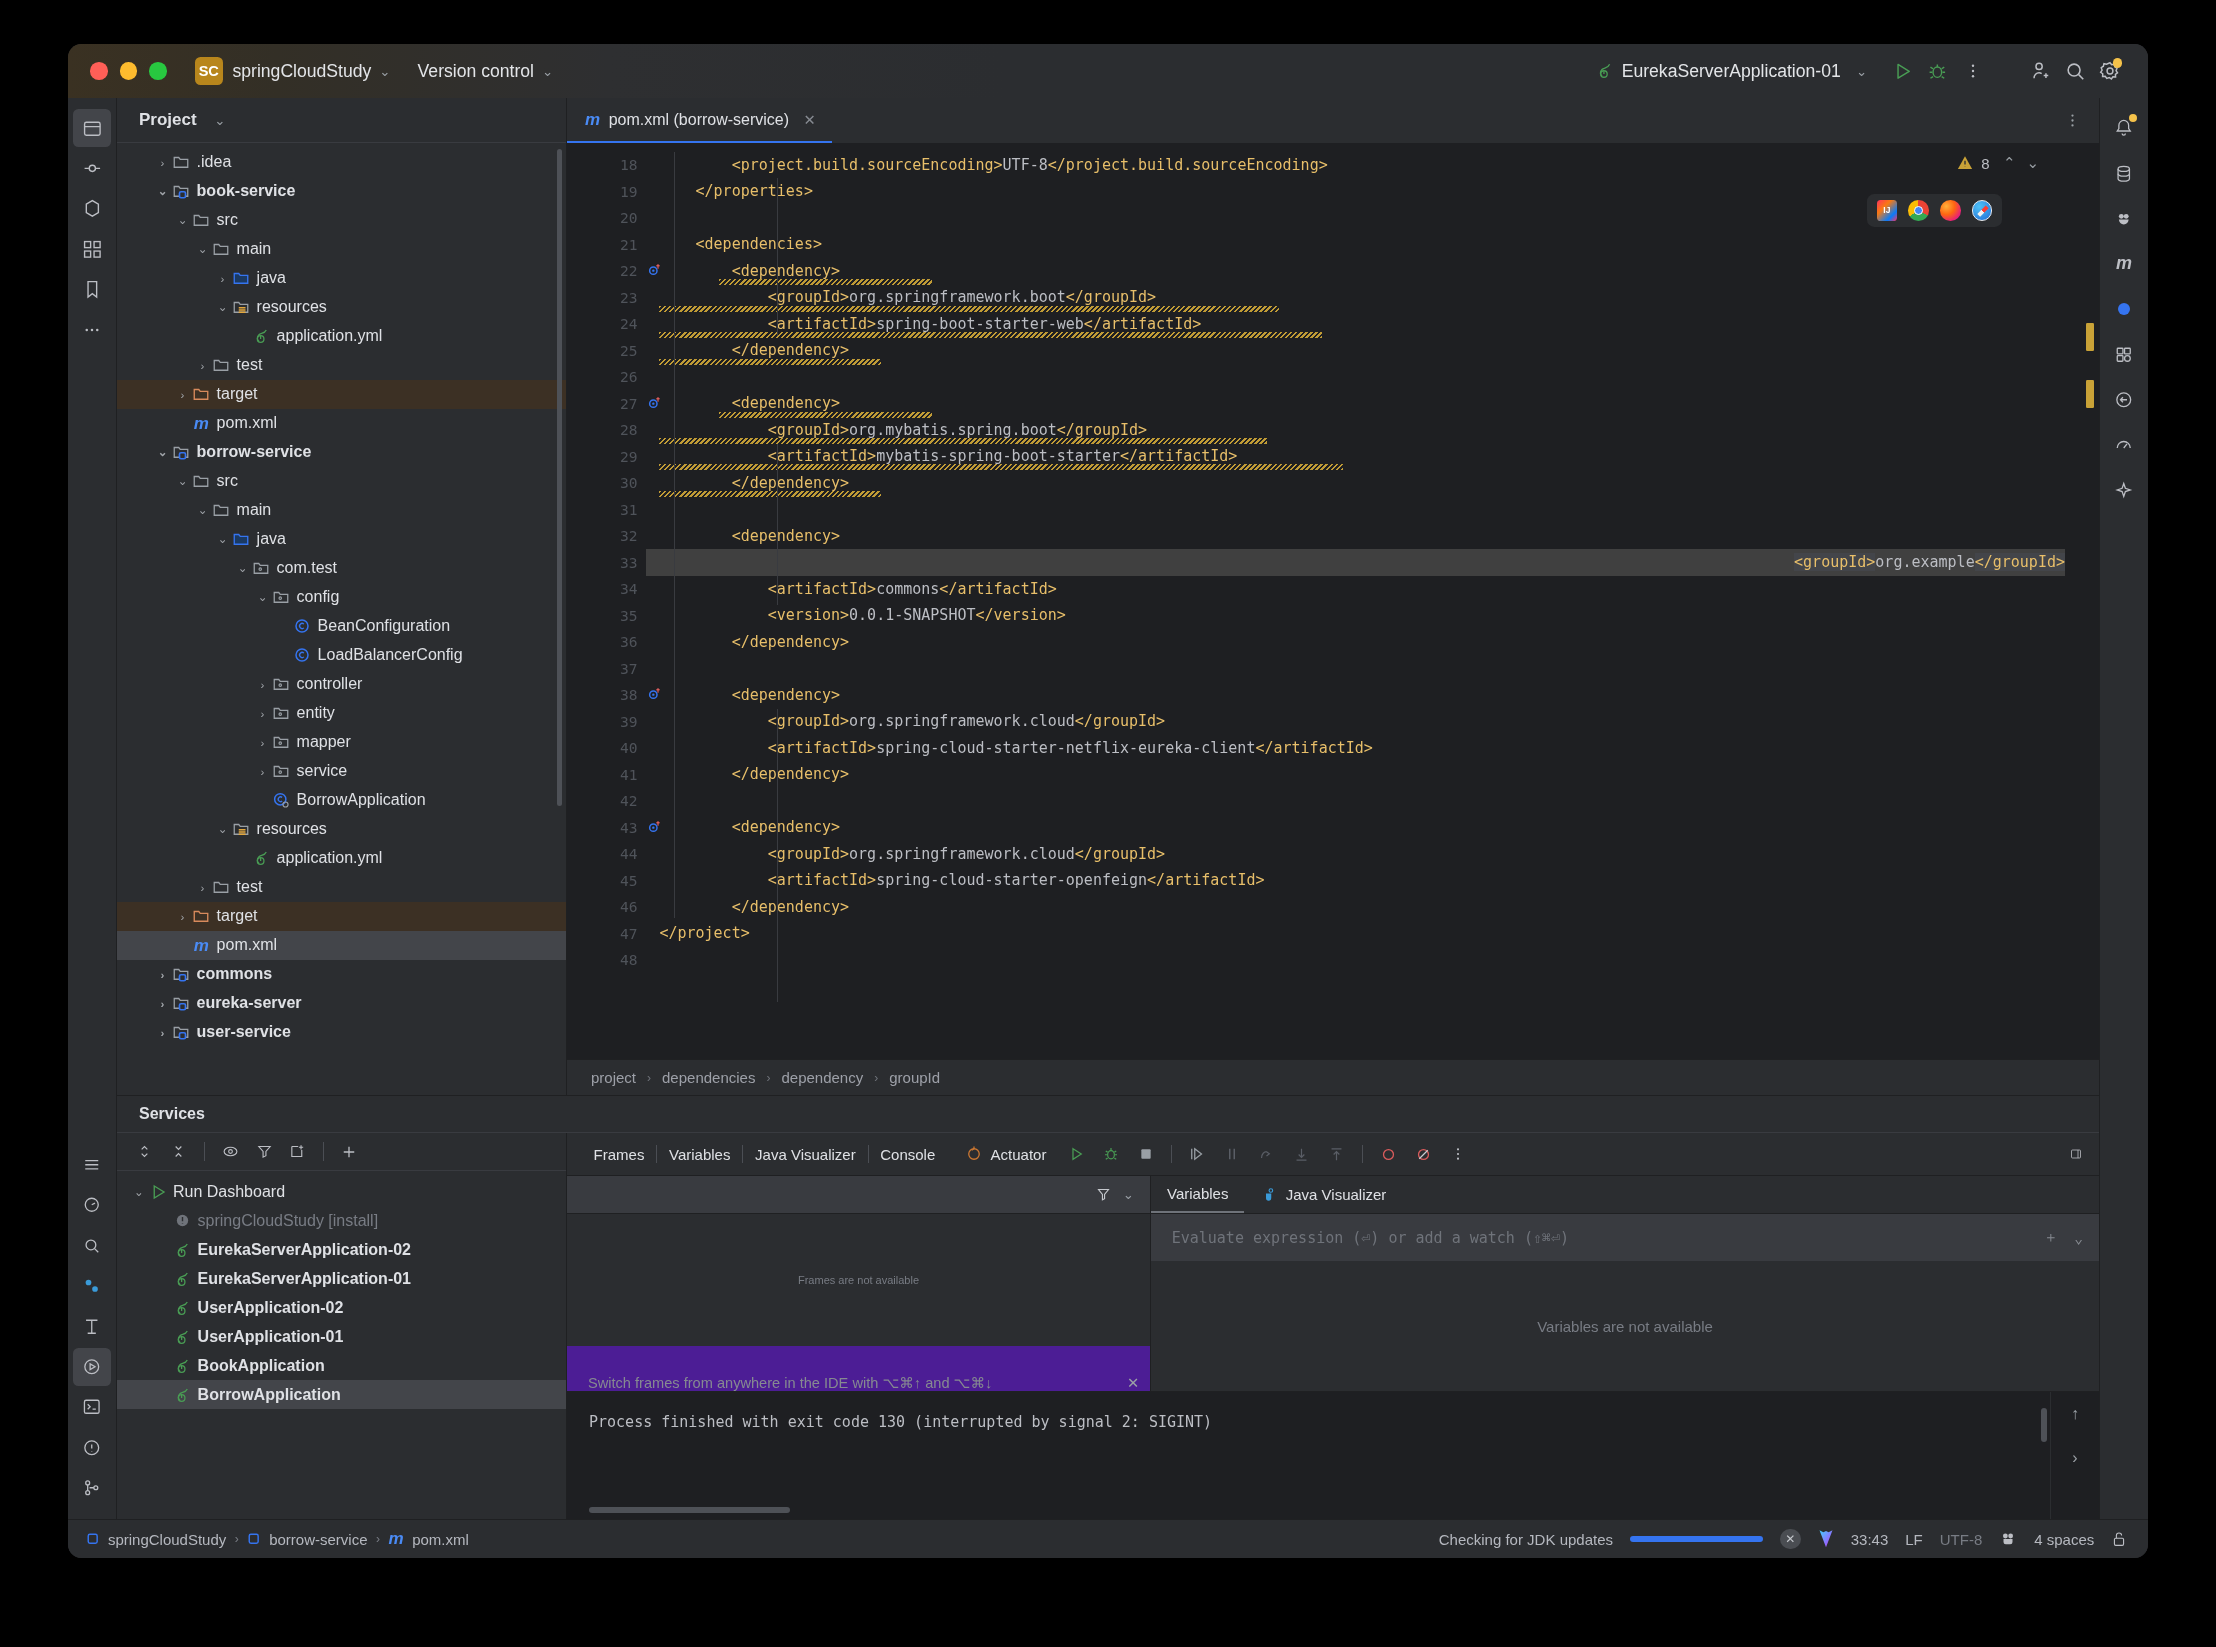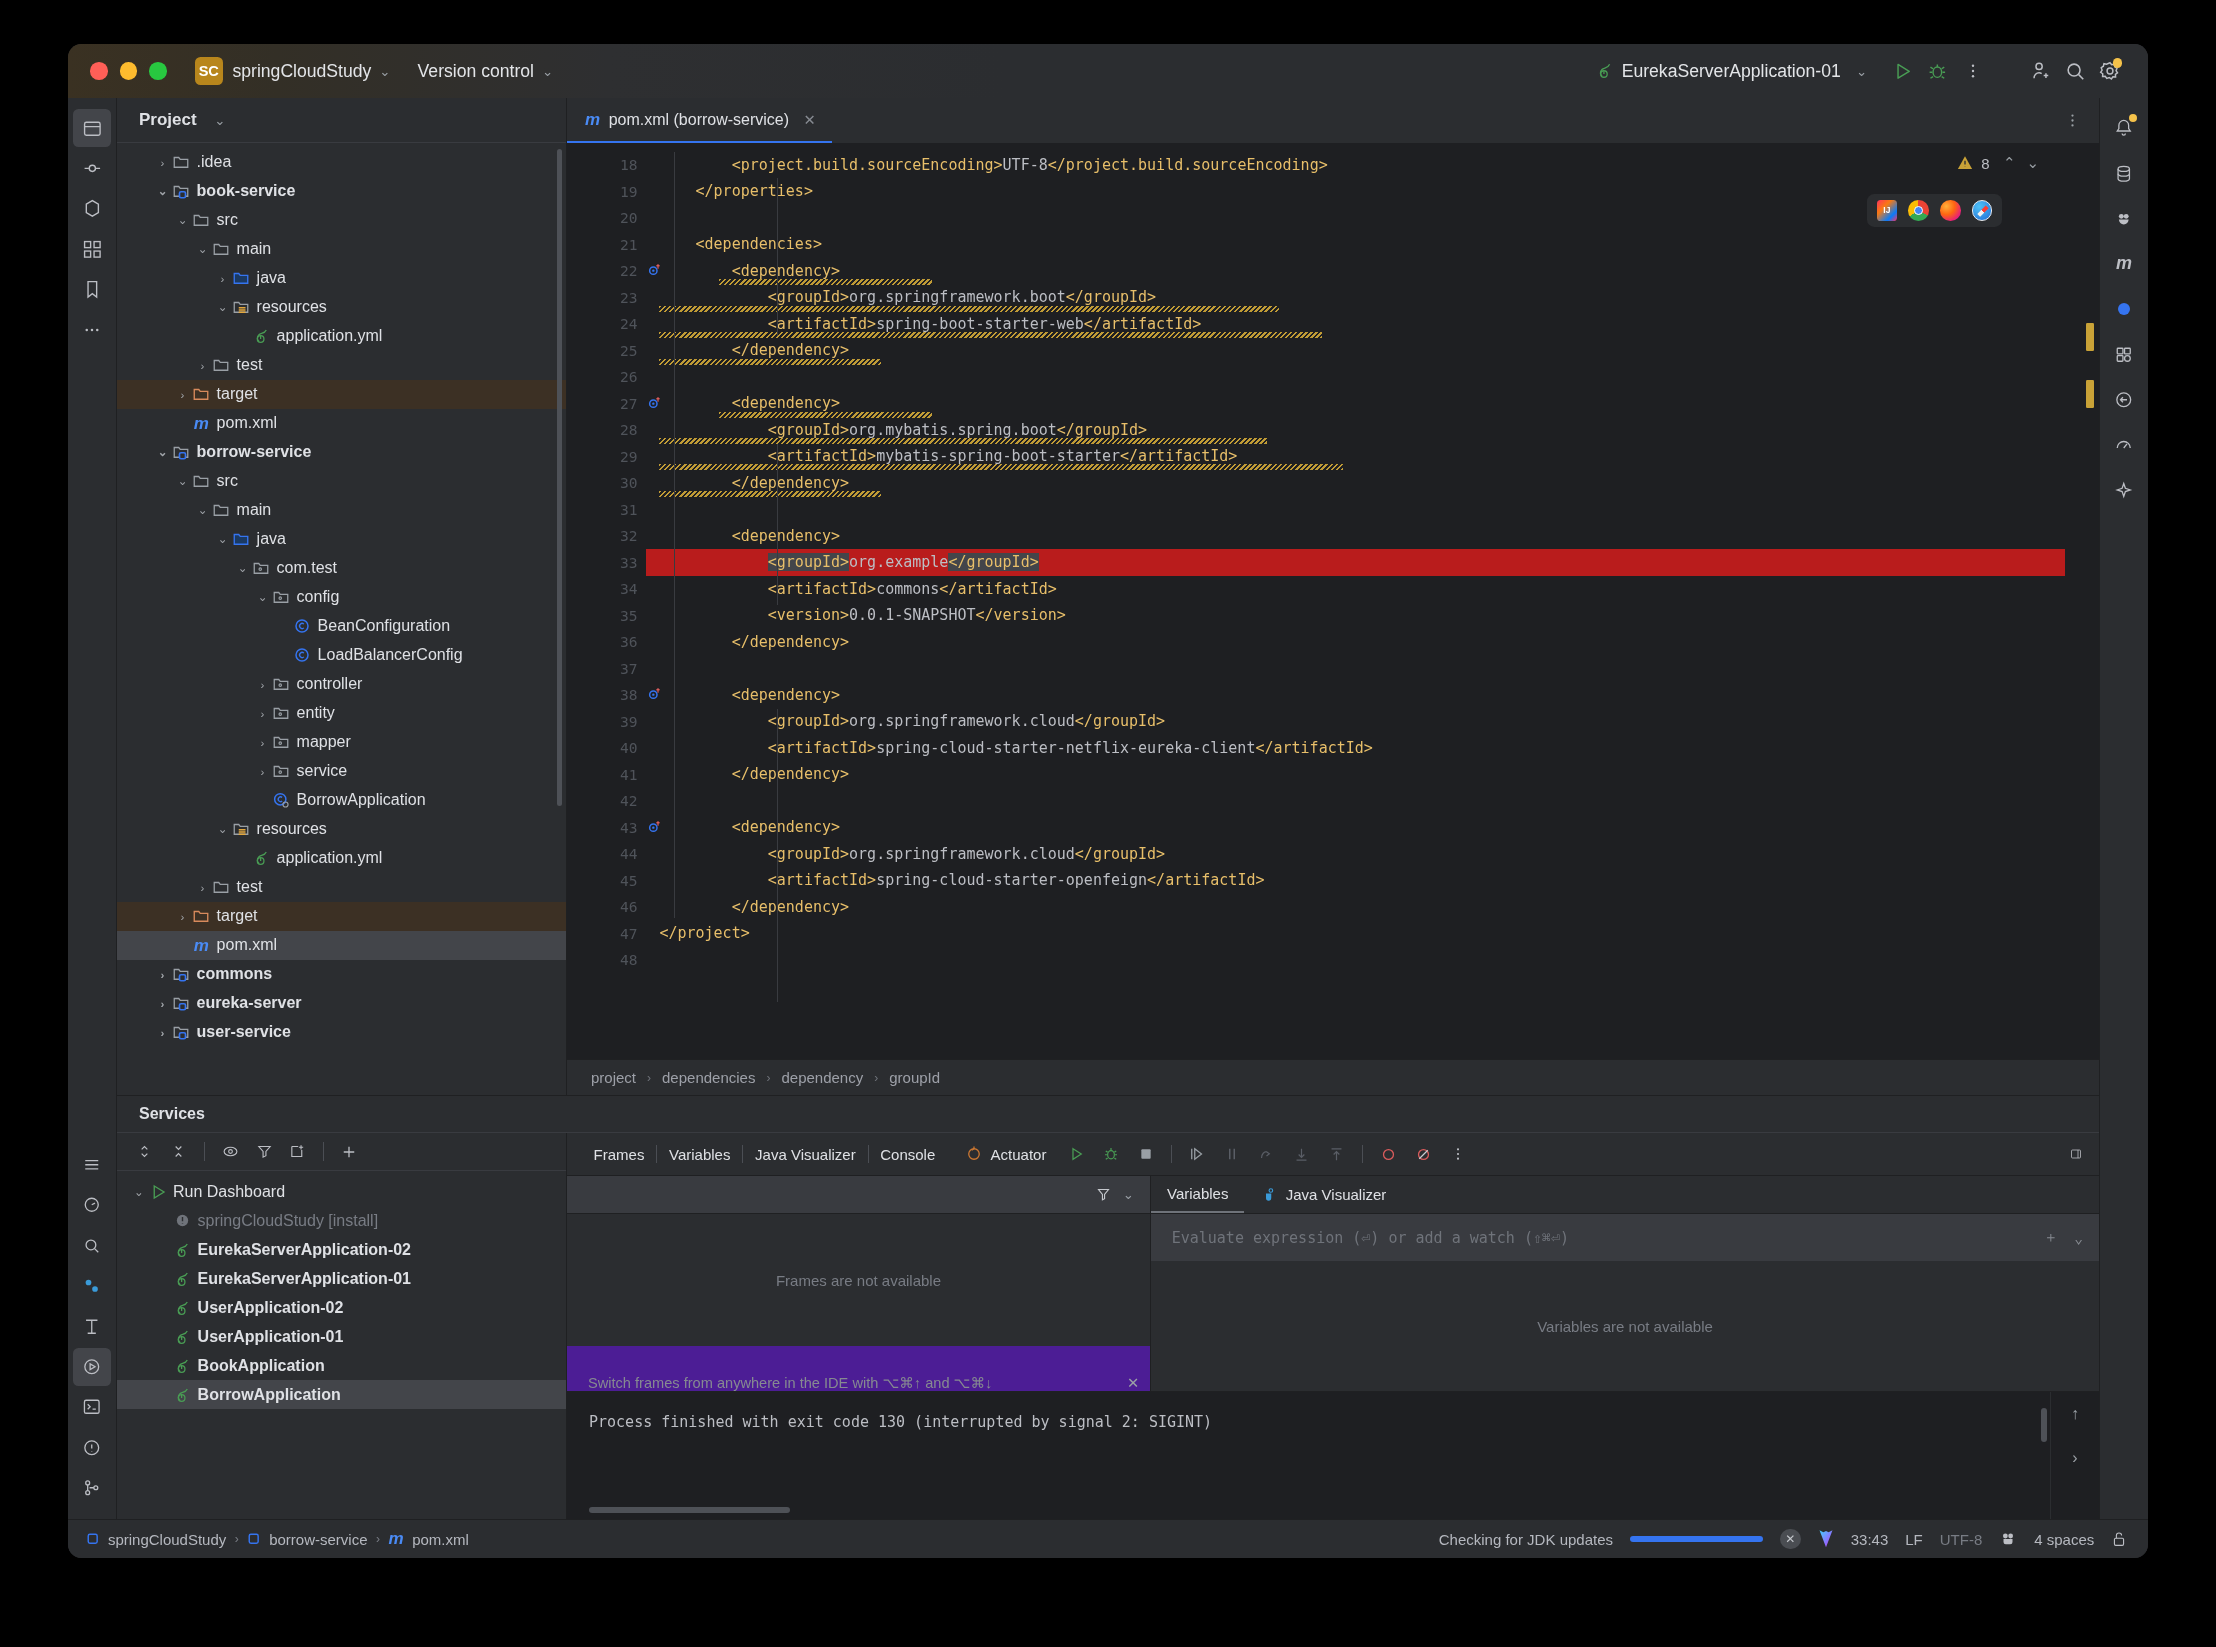--- a/index.html
+++ b/index.html
@@ -150,7 +150,7 @@
     font-size: 15px; color: #bcbec4; line-height: 26.5px;
     padding-left: 13.4px;
   }
-  .cline.hl { background: #b91c1c; }
+  .cline.hl { background: #404040; text-align: right; }
   .tag { color: #e8bf6a; }
   .txt { color: #bcbec4; }
   .sel-bg { background: #43454a; }

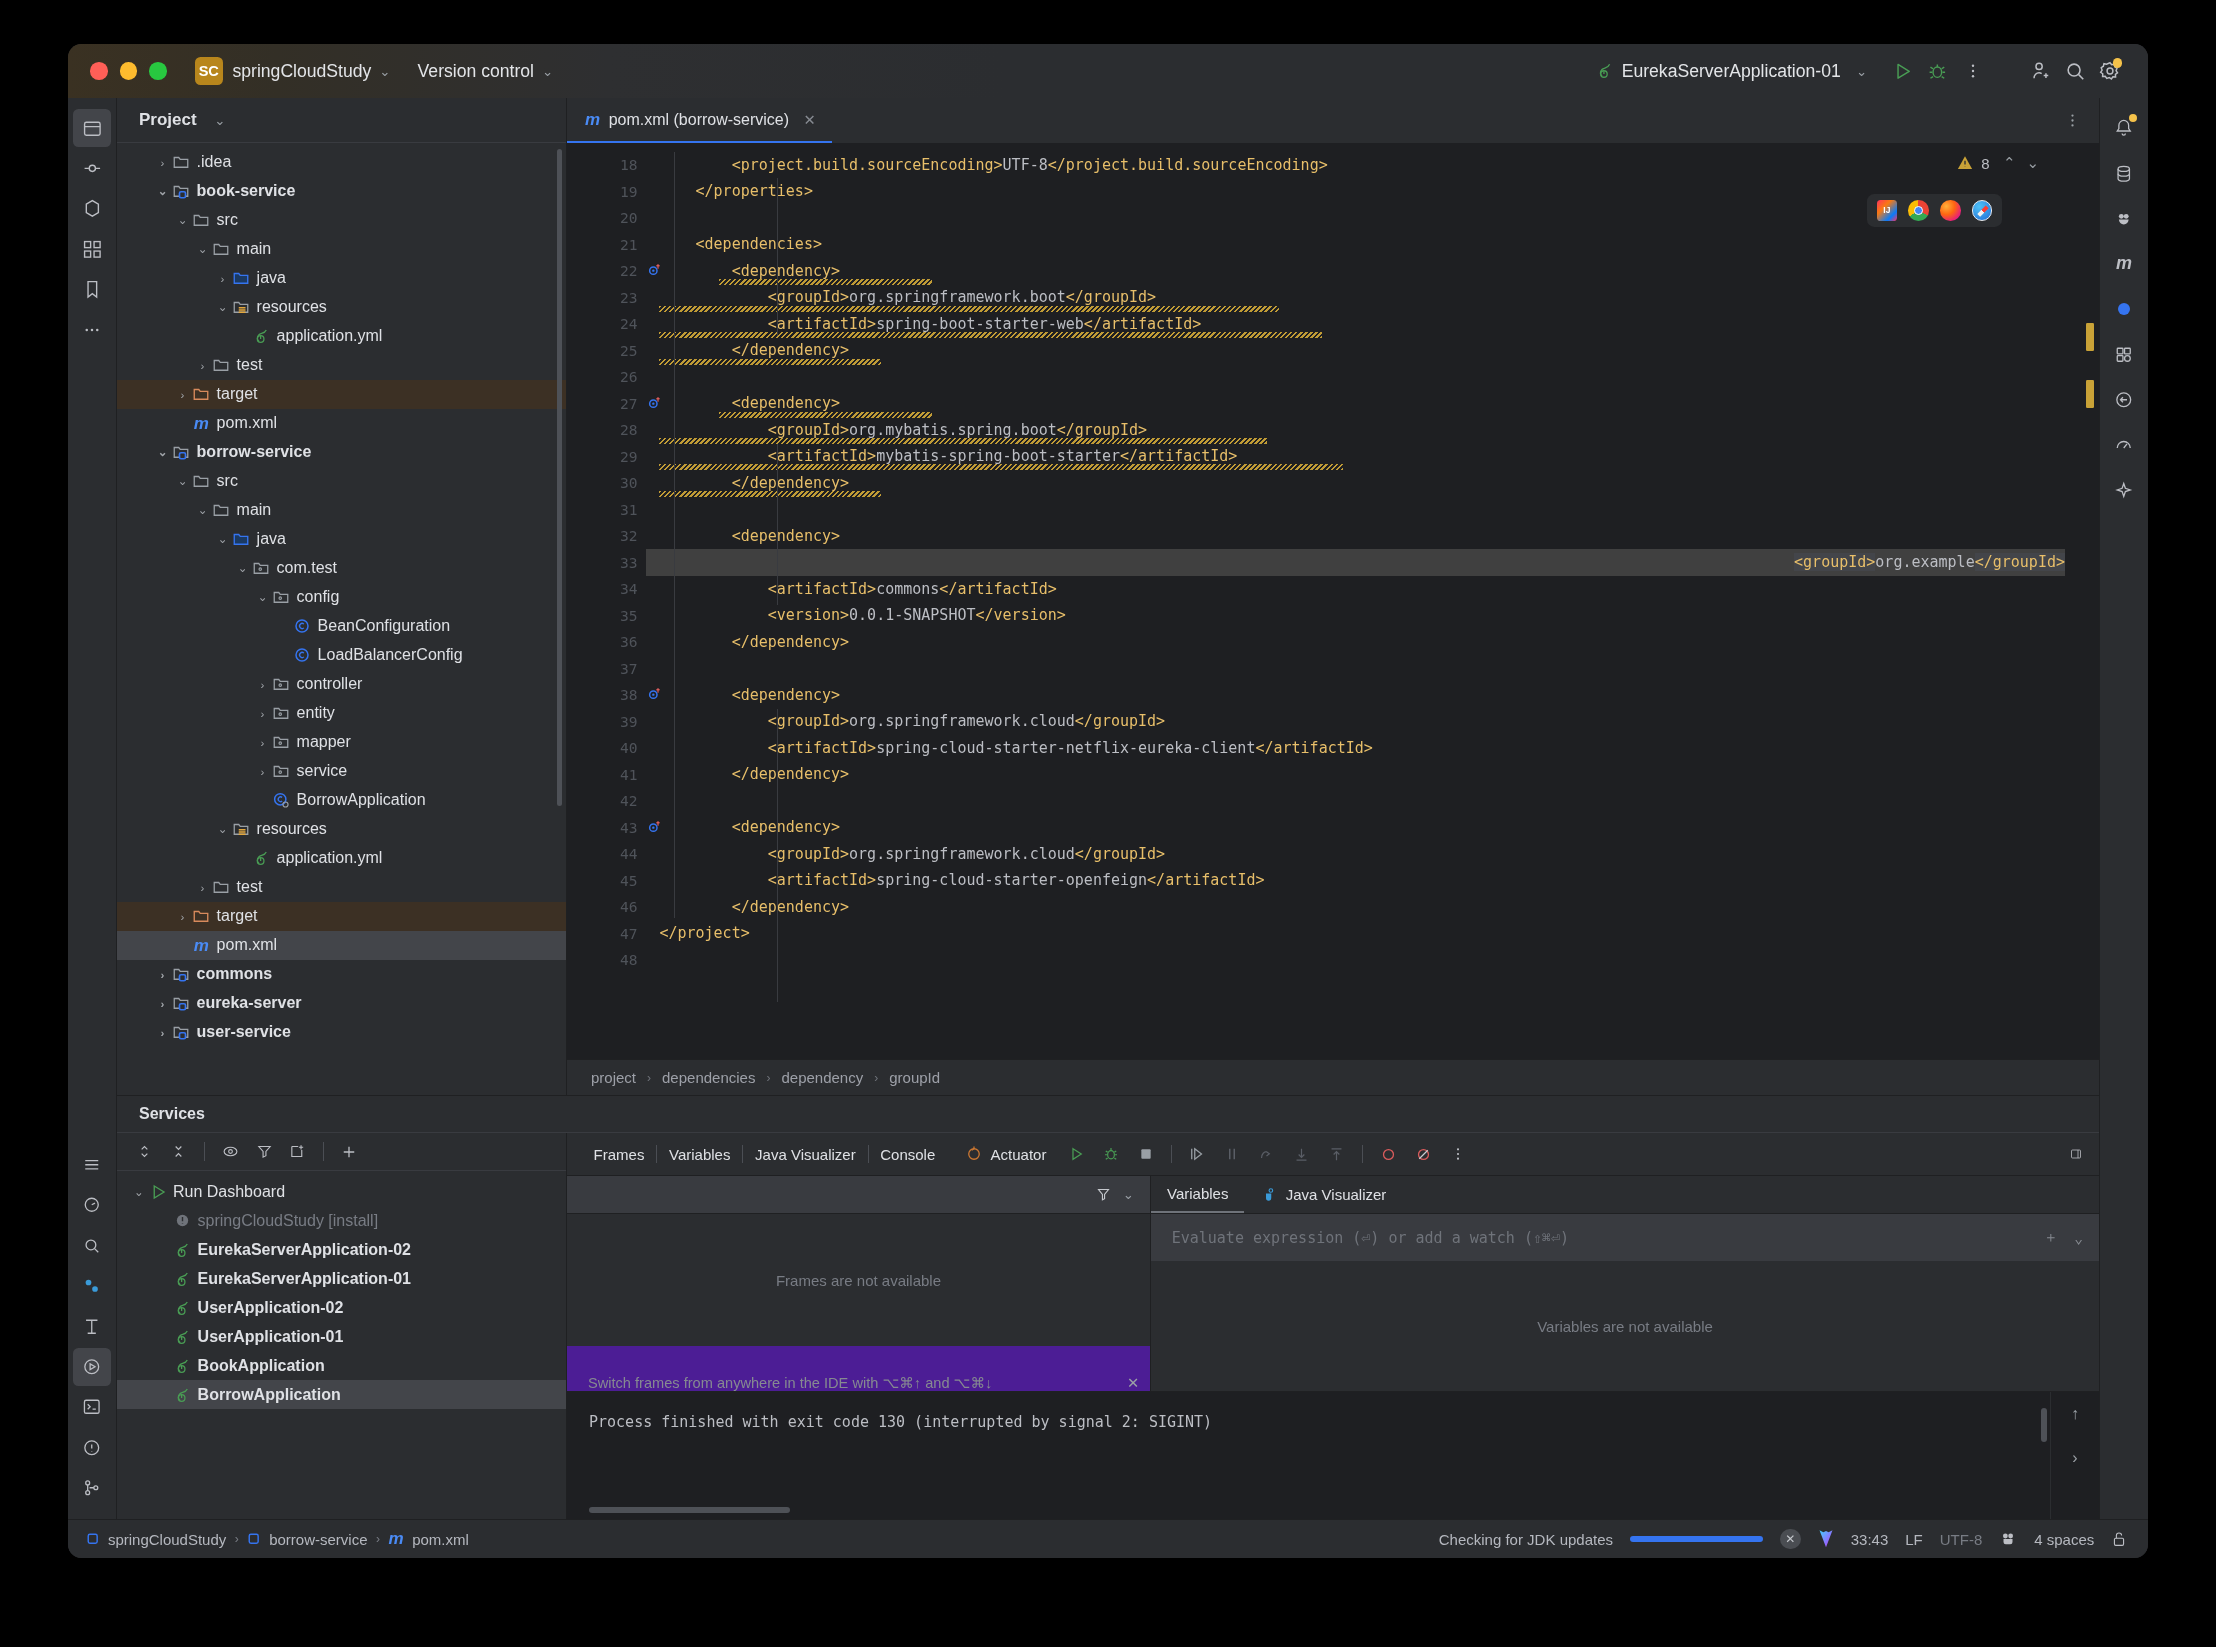--- a/index.html
+++ b/index.html
@@ -231,7 +231,7 @@
   }
   .frames-body {
     flex: 1; display: flex; align-items: center; justify-content: center;
-    color: #787c84; font-size: 15px; background: #2b2d30;
+    color: #787c84; font-size: 11px; background: #2b2d30;
   }
   .frames-hint {
     height: 45px; flex: 0 0 45px; background: #4c1d95;

